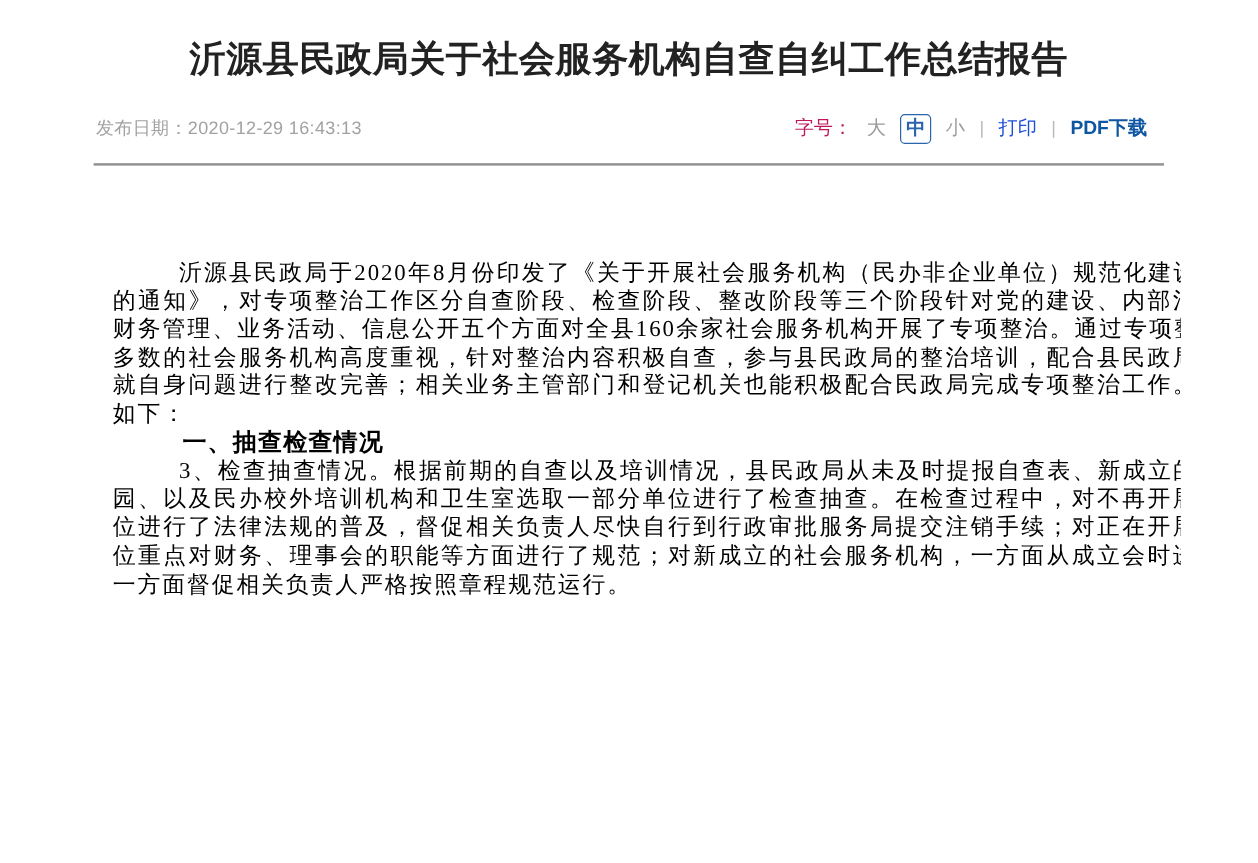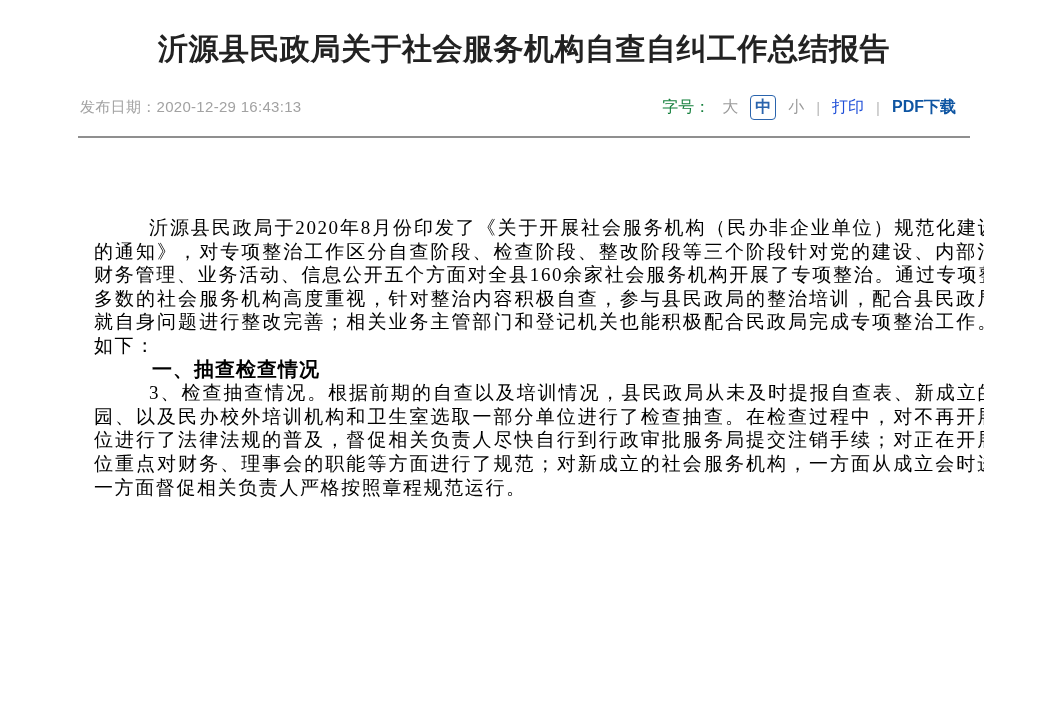--- a/index.html
+++ b/index.html
@@ -44,7 +44,7 @@
     align-items: center;
     gap: 12px;
   }
-  .fontsize-label { color: #15803d; }
+  .fontsize-label { color: #be185d; }
   .size-btn { color: #9b9b9b; cursor: pointer; text-decoration: none; }
   .size-btn.active {
     color: #2a64ad;

